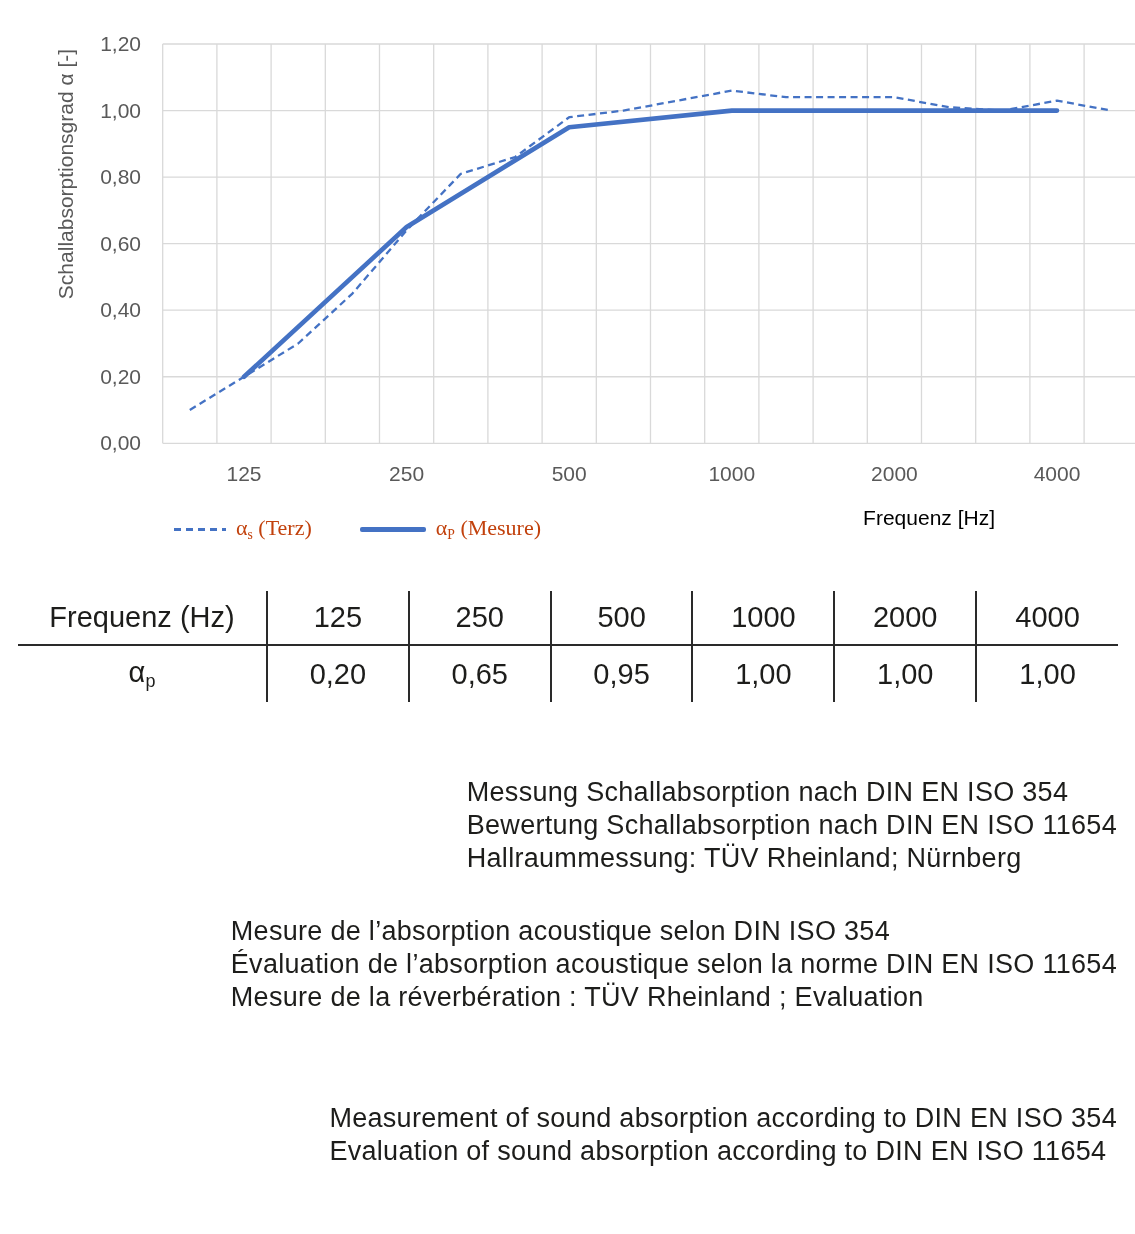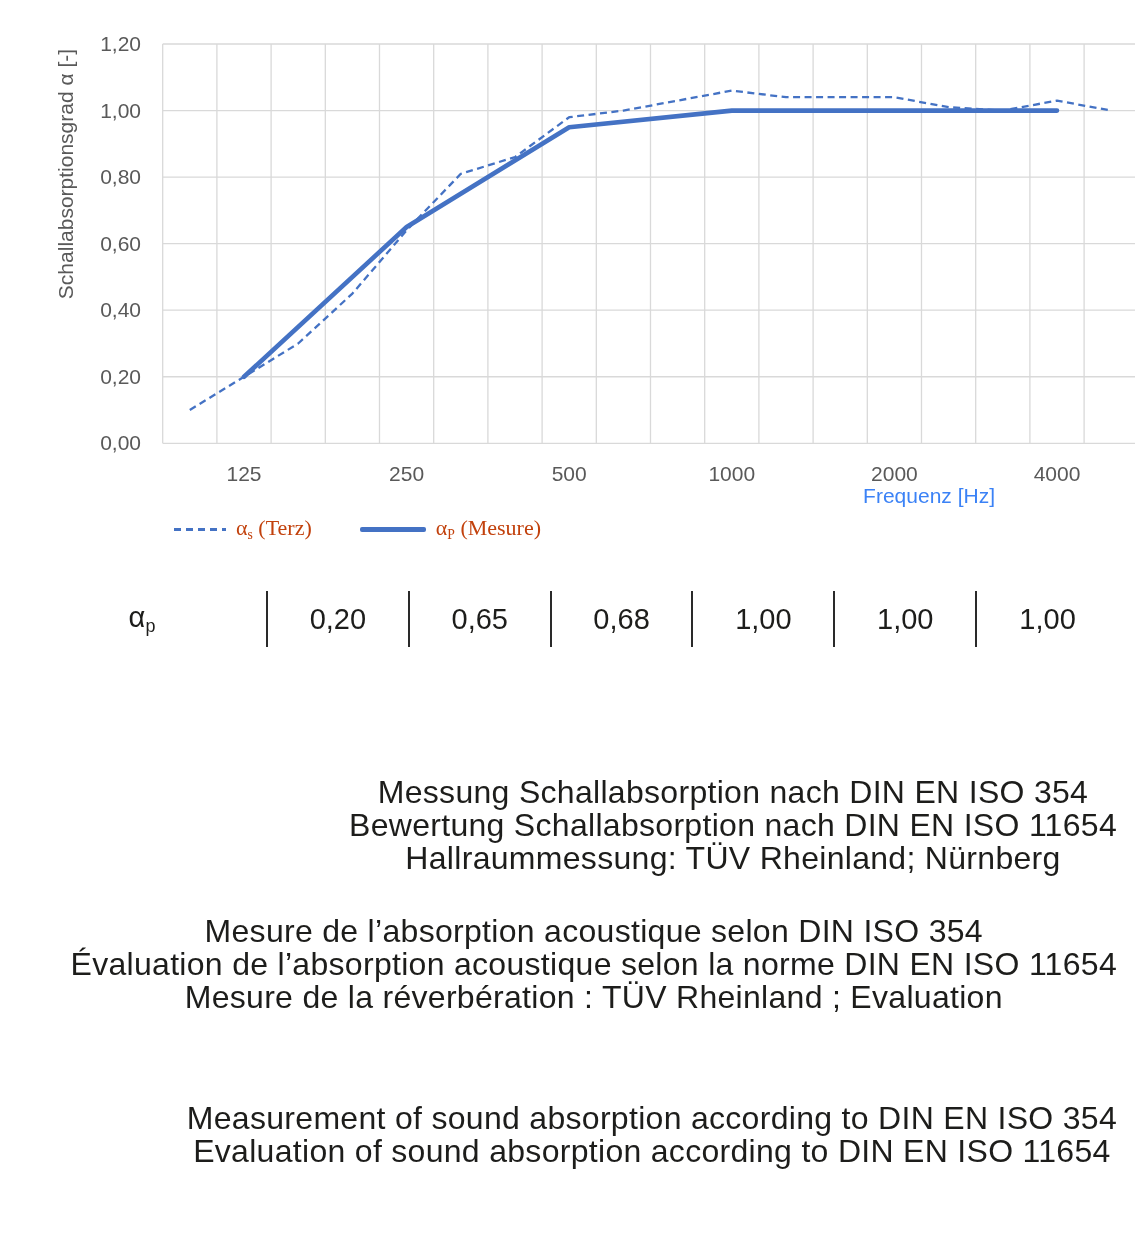--- a/index.html
+++ b/index.html
@@ -17,8 +17,8 @@
     font-size:21px;color:#595959;white-space:nowrap;
   }
   .x-title{
-    position:absolute;right:37px;top:484px;
-    font-size:21px;color:#3b82f6;white-space:nowrap;
+    position:absolute;right:37px;top:506px;
+    font-size:21px;color:#000000;white-space:nowrap;
   }
   .legend{
     position:absolute;left:146px;top:514px;height:30px;

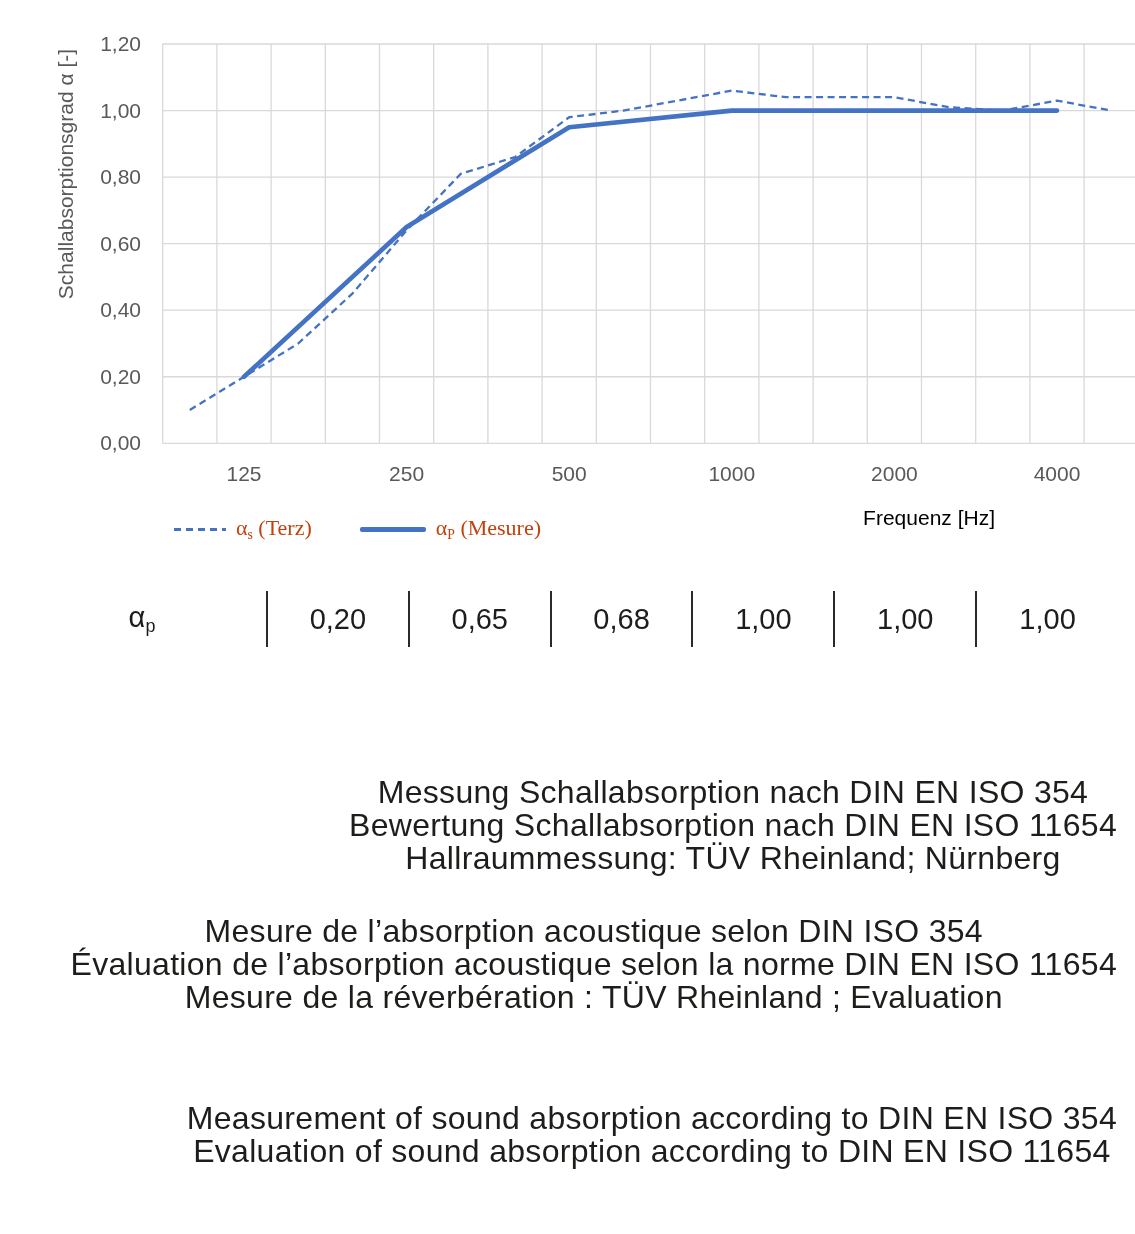--- a/index.html
+++ b/index.html
@@ -126,6 +126,15 @@
         <col>
     </colgroup>
     <tbody>
+        <tr class="hdr">
+      <td>Frequenz (Hz)</td>
+      <td>125</td>
+      <td>250</td>
+      <td>500</td>
+      <td>1000</td>
+      <td>2000</td>
+      <td>4000</td>
+    </tr>
     <tr class="val">
       <td><span>α</span><sub class="sub">p</sub></td>
       <td>0,20</td>

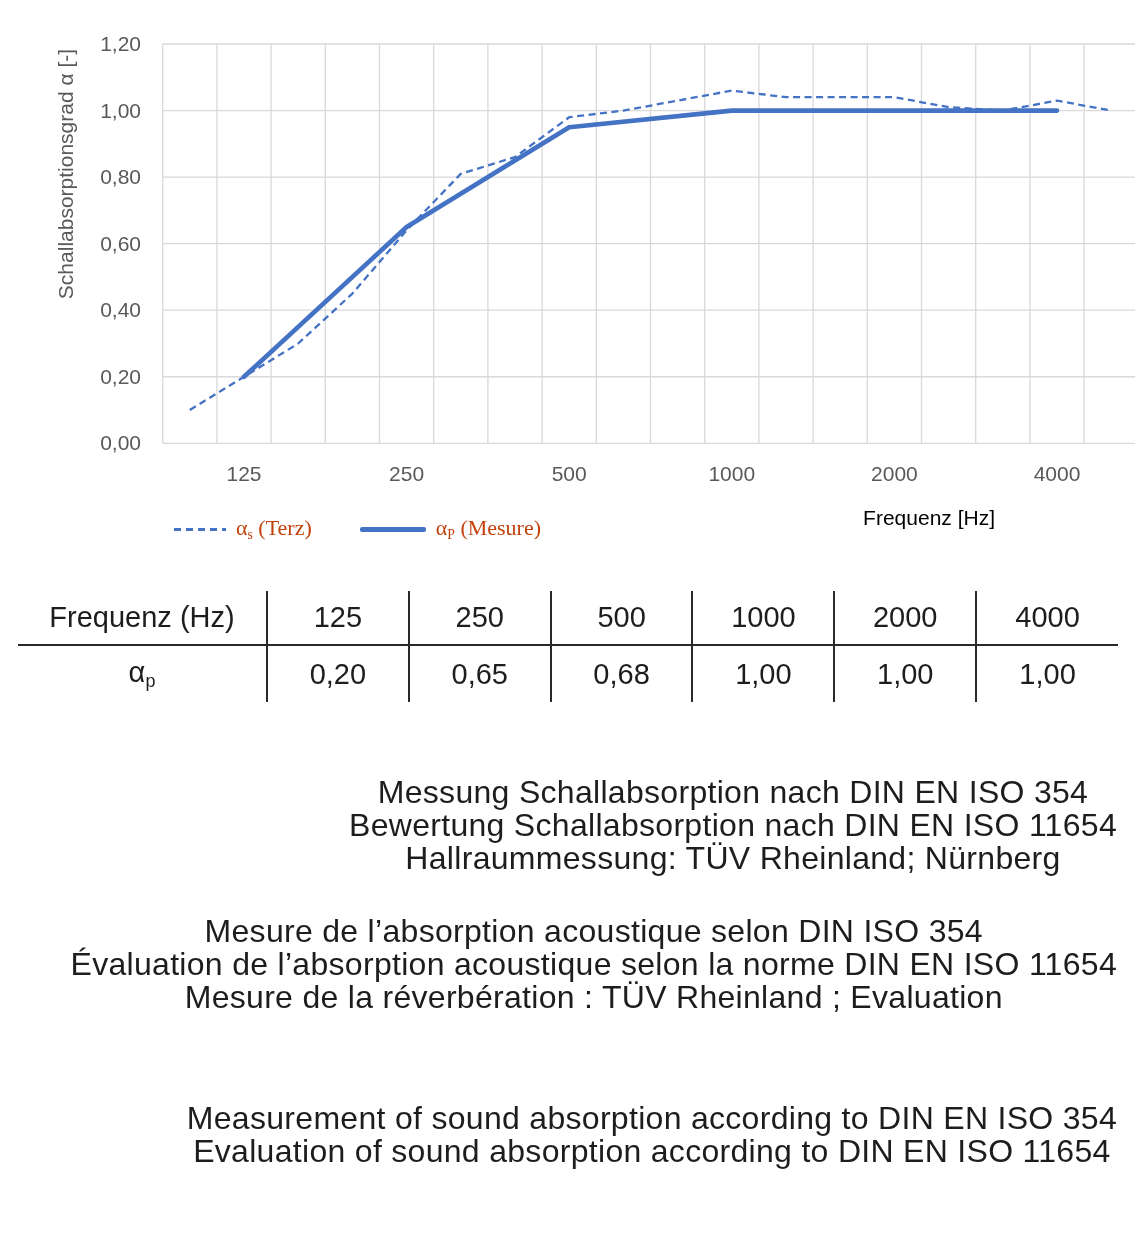--- a/index.html
+++ b/index.html
@@ -139,7 +139,7 @@
       <td><span>α</span><sub class="sub">p</sub></td>
       <td>0,20</td>
       <td>0,65</td>
-      <td>0,68</td>
+      <td>0,95</td>
       <td>1,00</td>
       <td>1,00</td>
       <td>1,00</td>

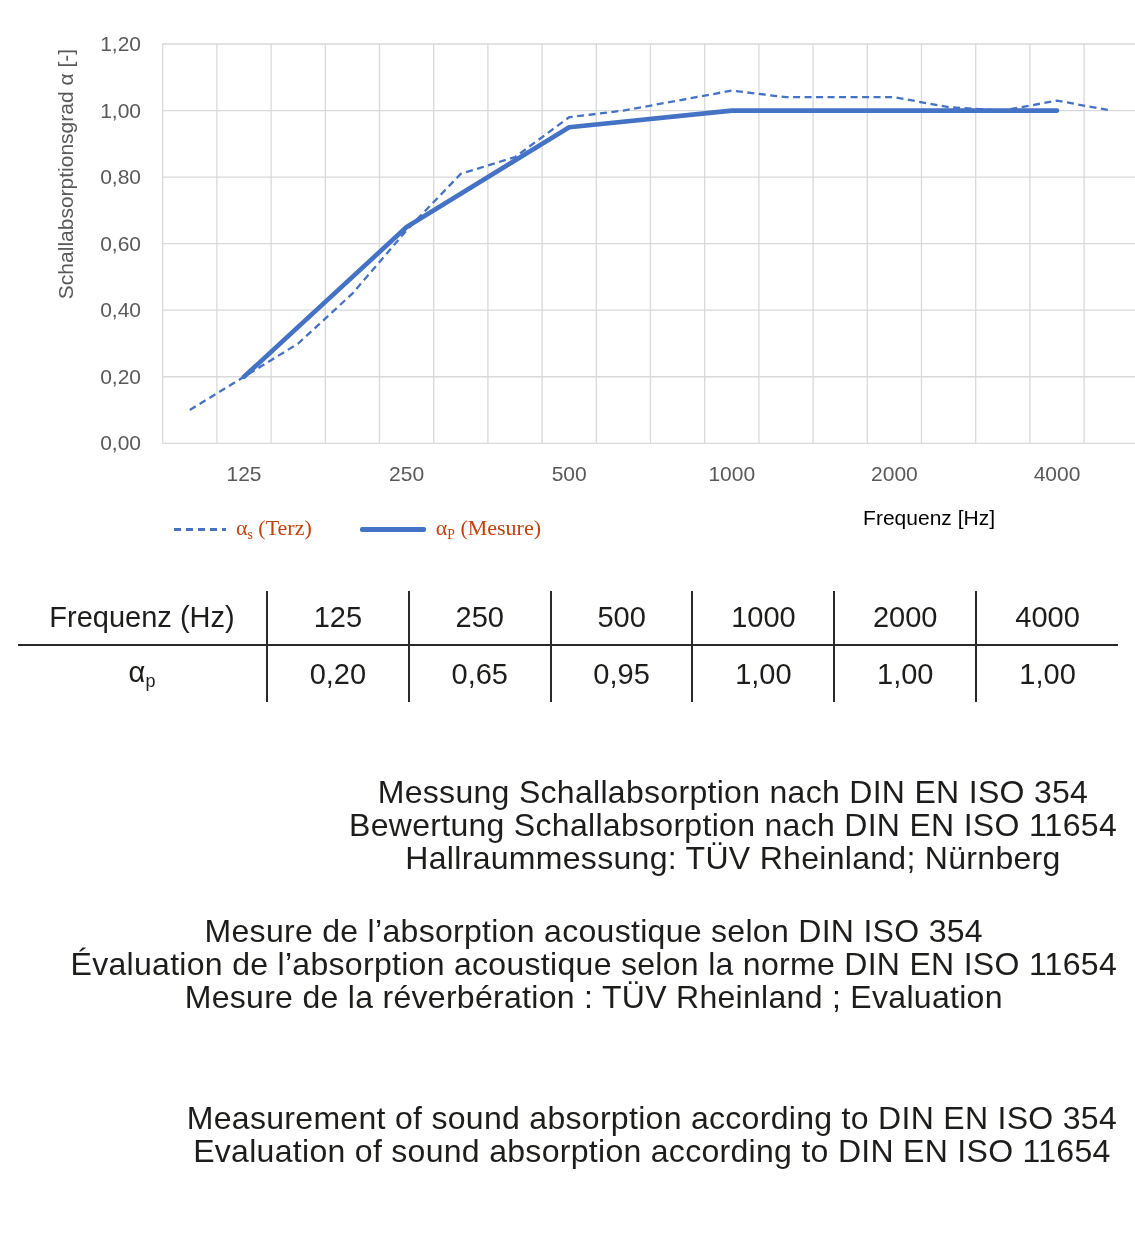--- a/index.html
+++ b/index.html
@@ -45,8 +45,8 @@
   table.abs-table tr.hdr td{height:53px;border-bottom:2px solid #2a2a2a;}
   table.abs-table tr.val td{height:56px;}
   .note{
-    position:absolute;right:18px;text-align:center;
-    font-size:32px;line-height:33px;letter-spacing:0.3px;color:#1d1d1b;
+    position:absolute;right:18px;text-align:left;
+    font-size:27px;line-height:33px;letter-spacing:0.3px;color:#1d1d1b;
     white-space:nowrap;
   }
   .note-de{top:776px;}

